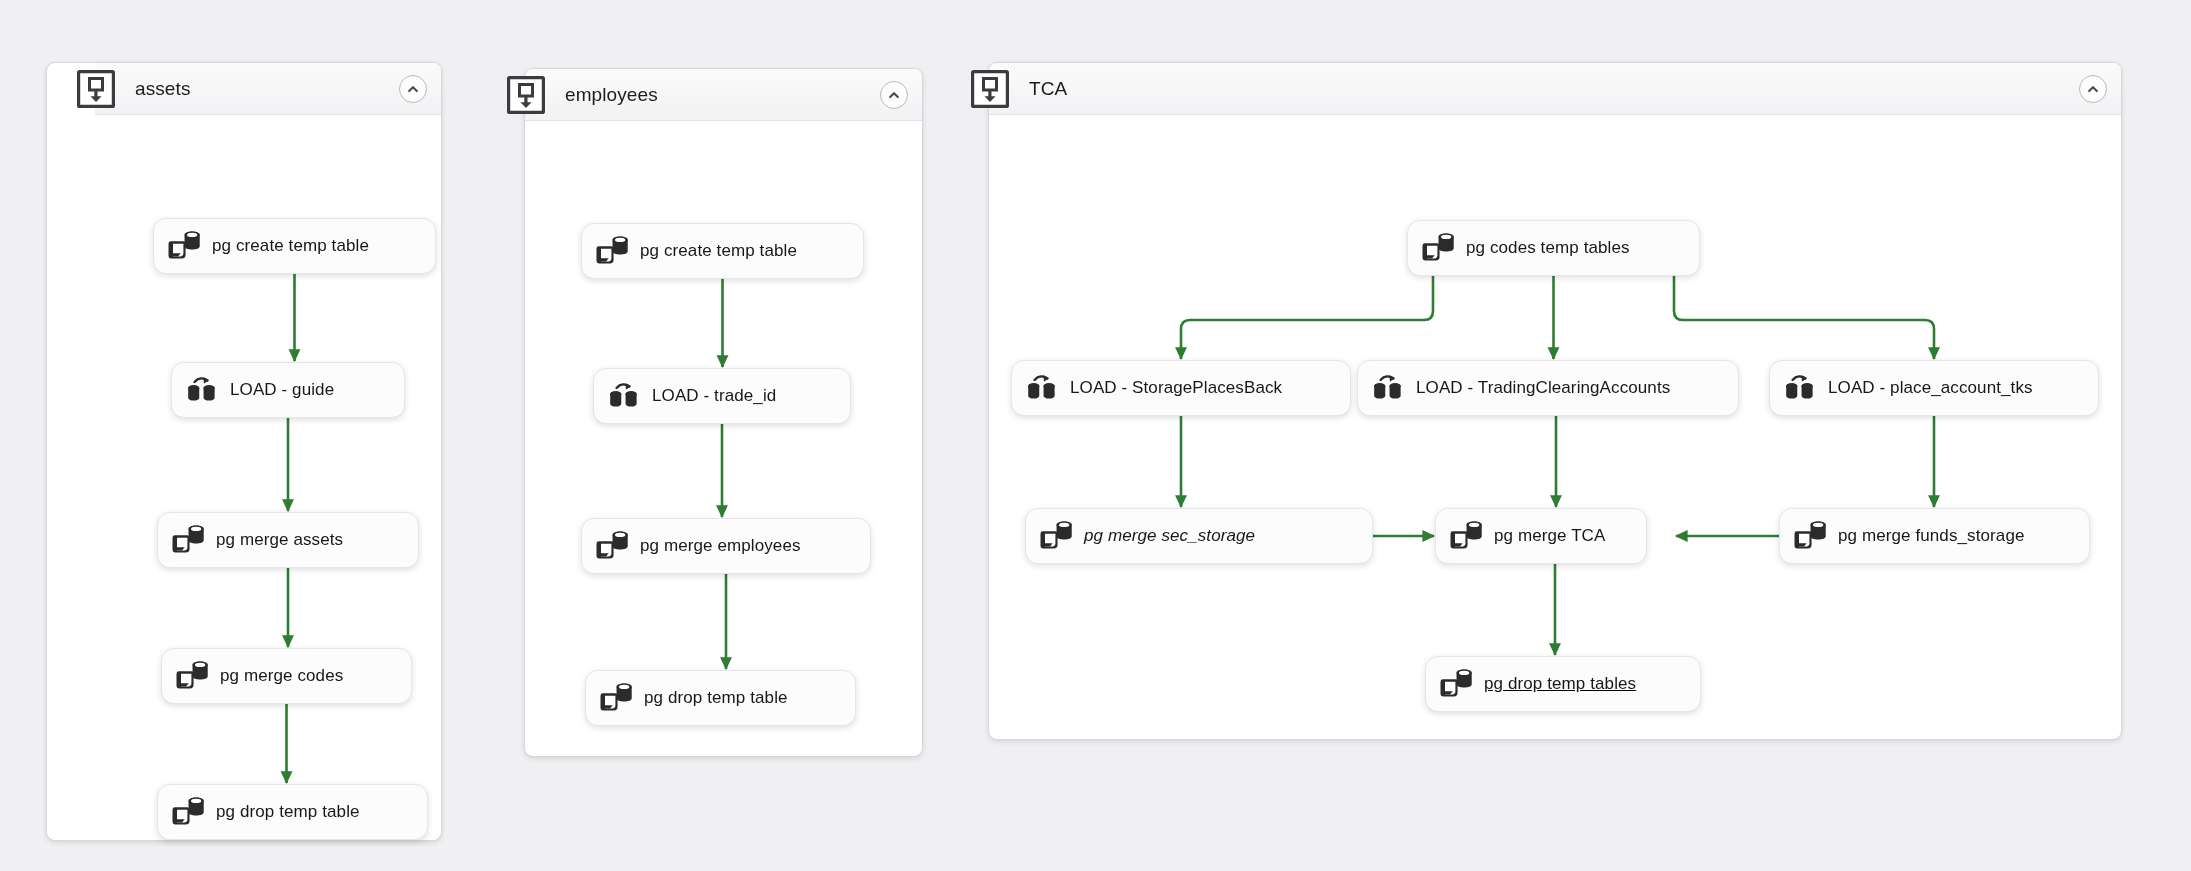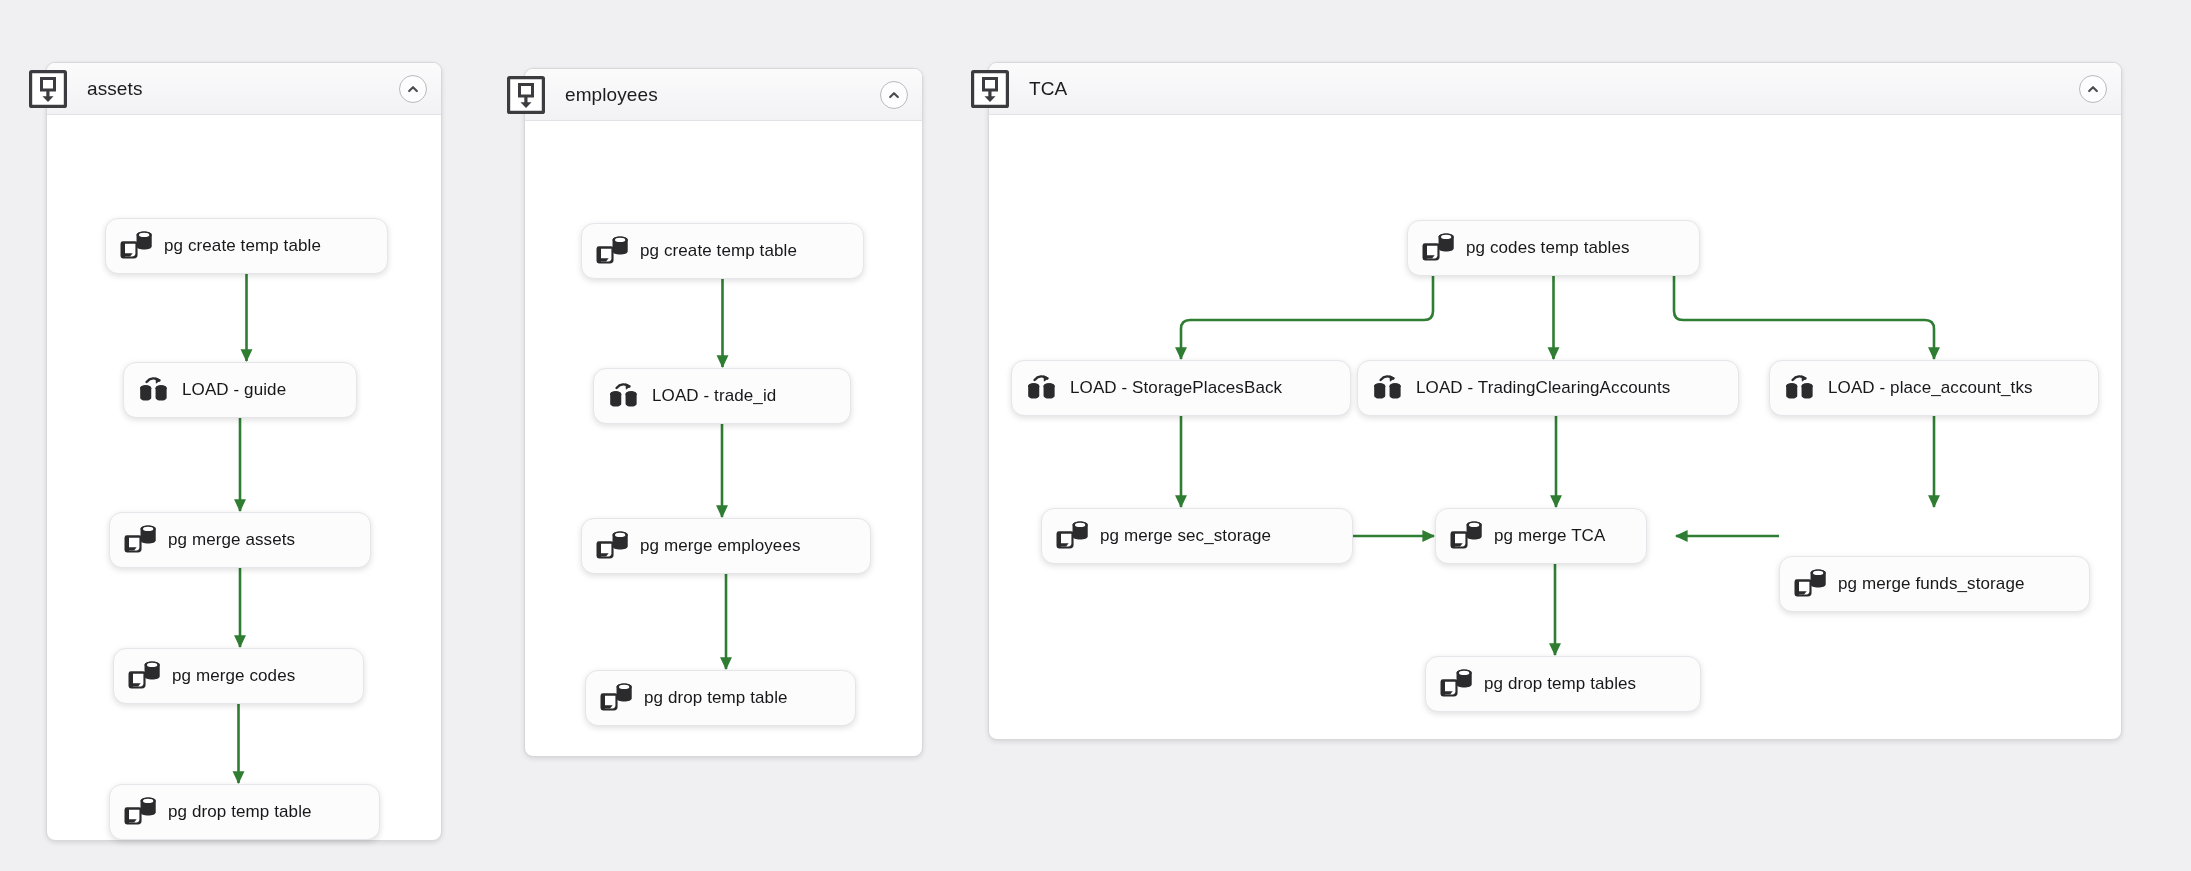--- a/index.html
+++ b/index.html
@@ -121,7 +121,7 @@
 <body>
 
 <div id="canvas">
-    <div class="group" style="left: 46px; top: 62px; width: 396px; height: 779px;">
+    <div class="group" style="left: 46px; top: 62px; width: 396px; height: 779px; padding-left: 48px;">
       <div class="group-header">
         <span class="group-icon"><svg viewBox="0 0 38 38" width="38" height="38" xmlns="http://www.w3.org/2000/svg">
     <rect x="1.6" y="1.6" width="34.8" height="34.8" rx="1" fill="#ffffff" stroke="#3c3c40" stroke-width="3.2"></rect>

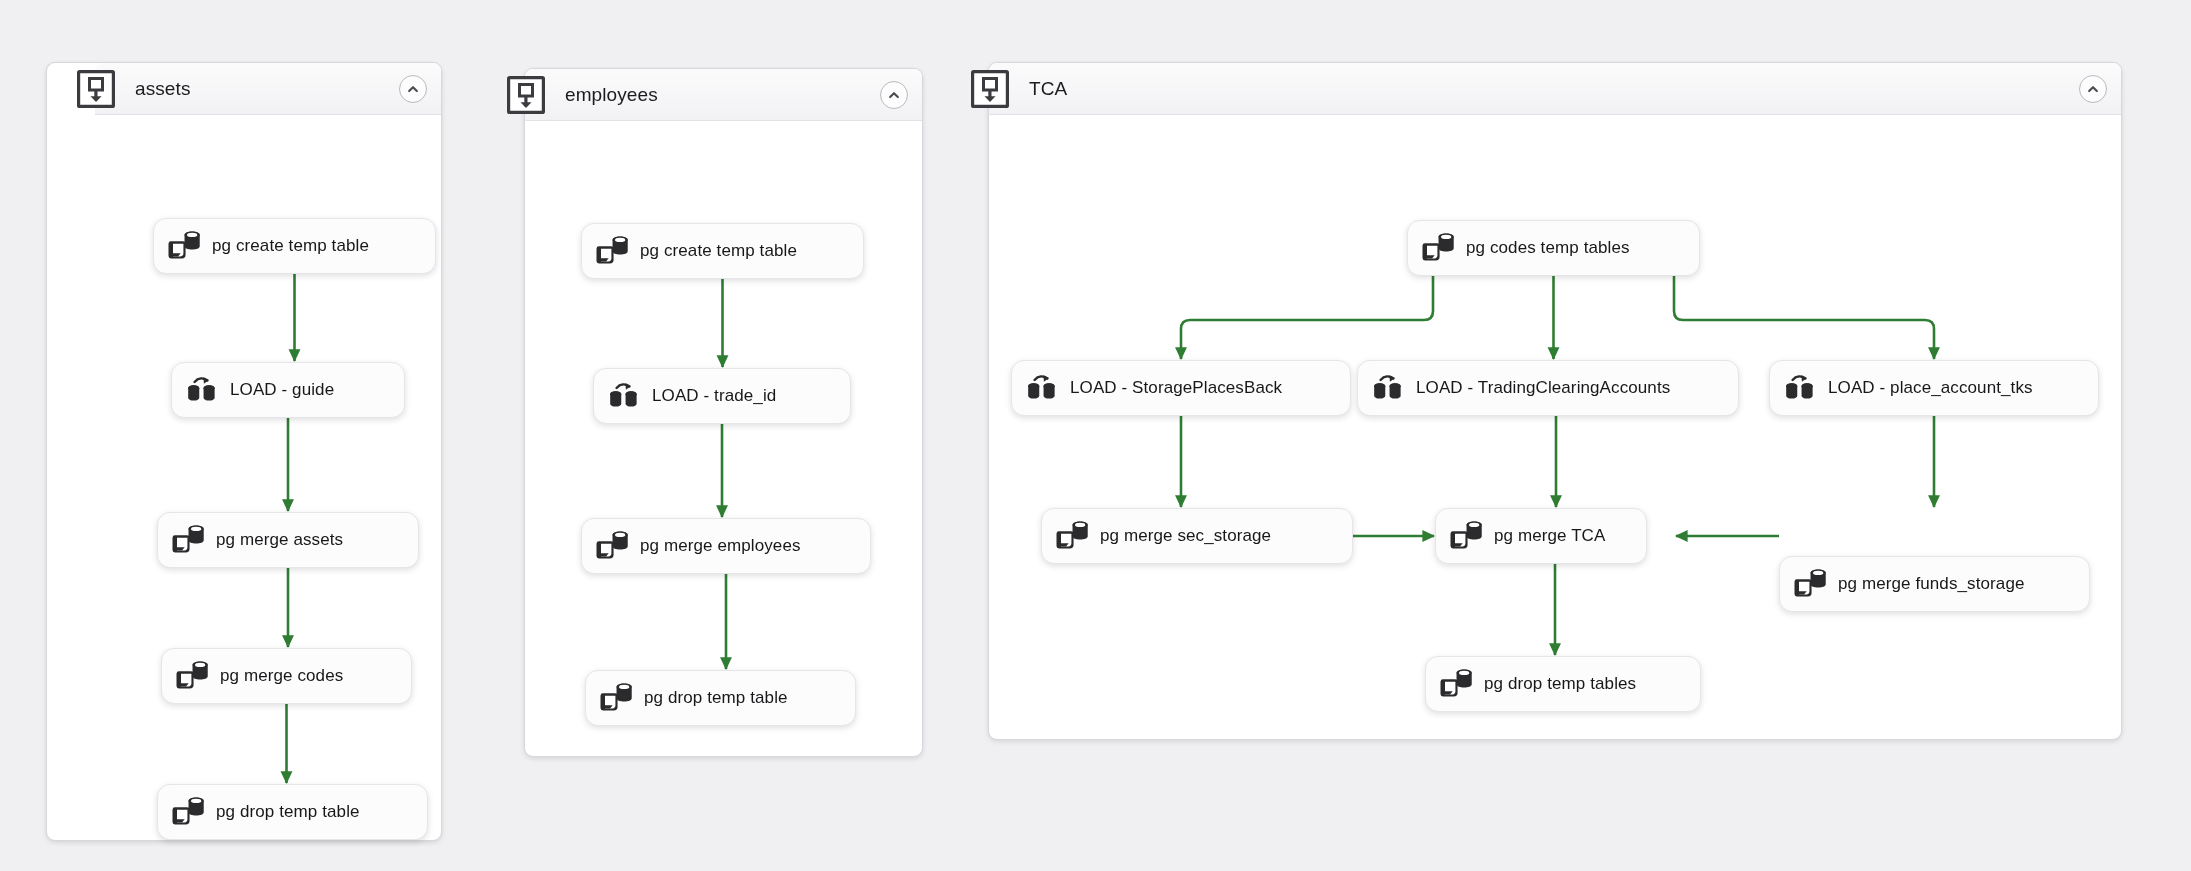--- a/index.html
+++ b/index.html
@@ -443,7 +443,7 @@
   </svg></span>
           <span class="node-label">LOAD - place_account_tks</span>
         </div>
-        <div class="node" style="left: 52px; top: 393px; width: 312px;">
+        <div class="node" style="left: 36px; top: 393px; width: 348px; font-style: italic;">
           <span class="node-icon"><svg viewBox="0 0 36 32" width="34" height="30" xmlns="http://www.w3.org/2000/svg">
     <g fill="#2b2b2d">
 

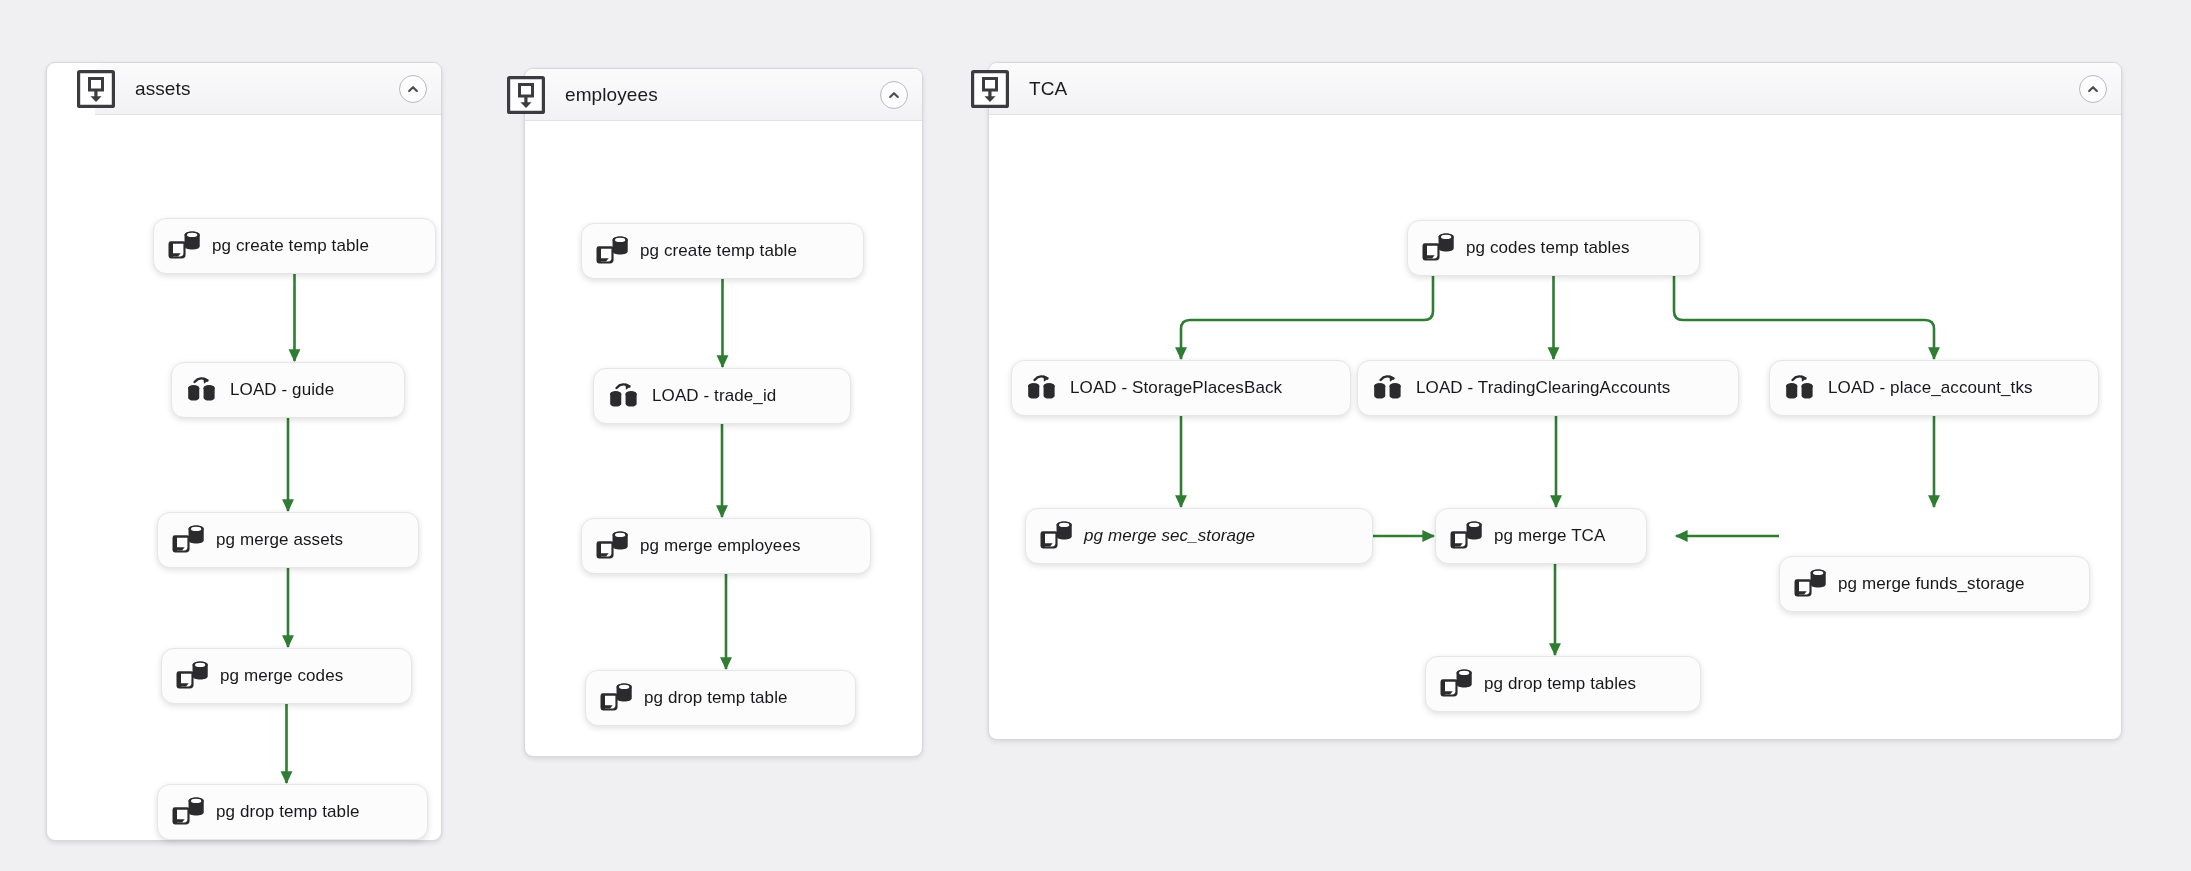--- a/index.html
+++ b/index.html
@@ -479,7 +479,7 @@
   </svg></span>
           <span class="node-label">pg merge TCA</span>
         </div>
-        <div class="node" style="left: 790px; top: 393px; width: 311px; margin-top: 48px;">
+        <div class="node" style="left: 790px; top: 393px; width: 311px;">
           <span class="node-icon"><svg viewBox="0 0 36 32" width="34" height="30" xmlns="http://www.w3.org/2000/svg">
     <g fill="#2b2b2d">
 

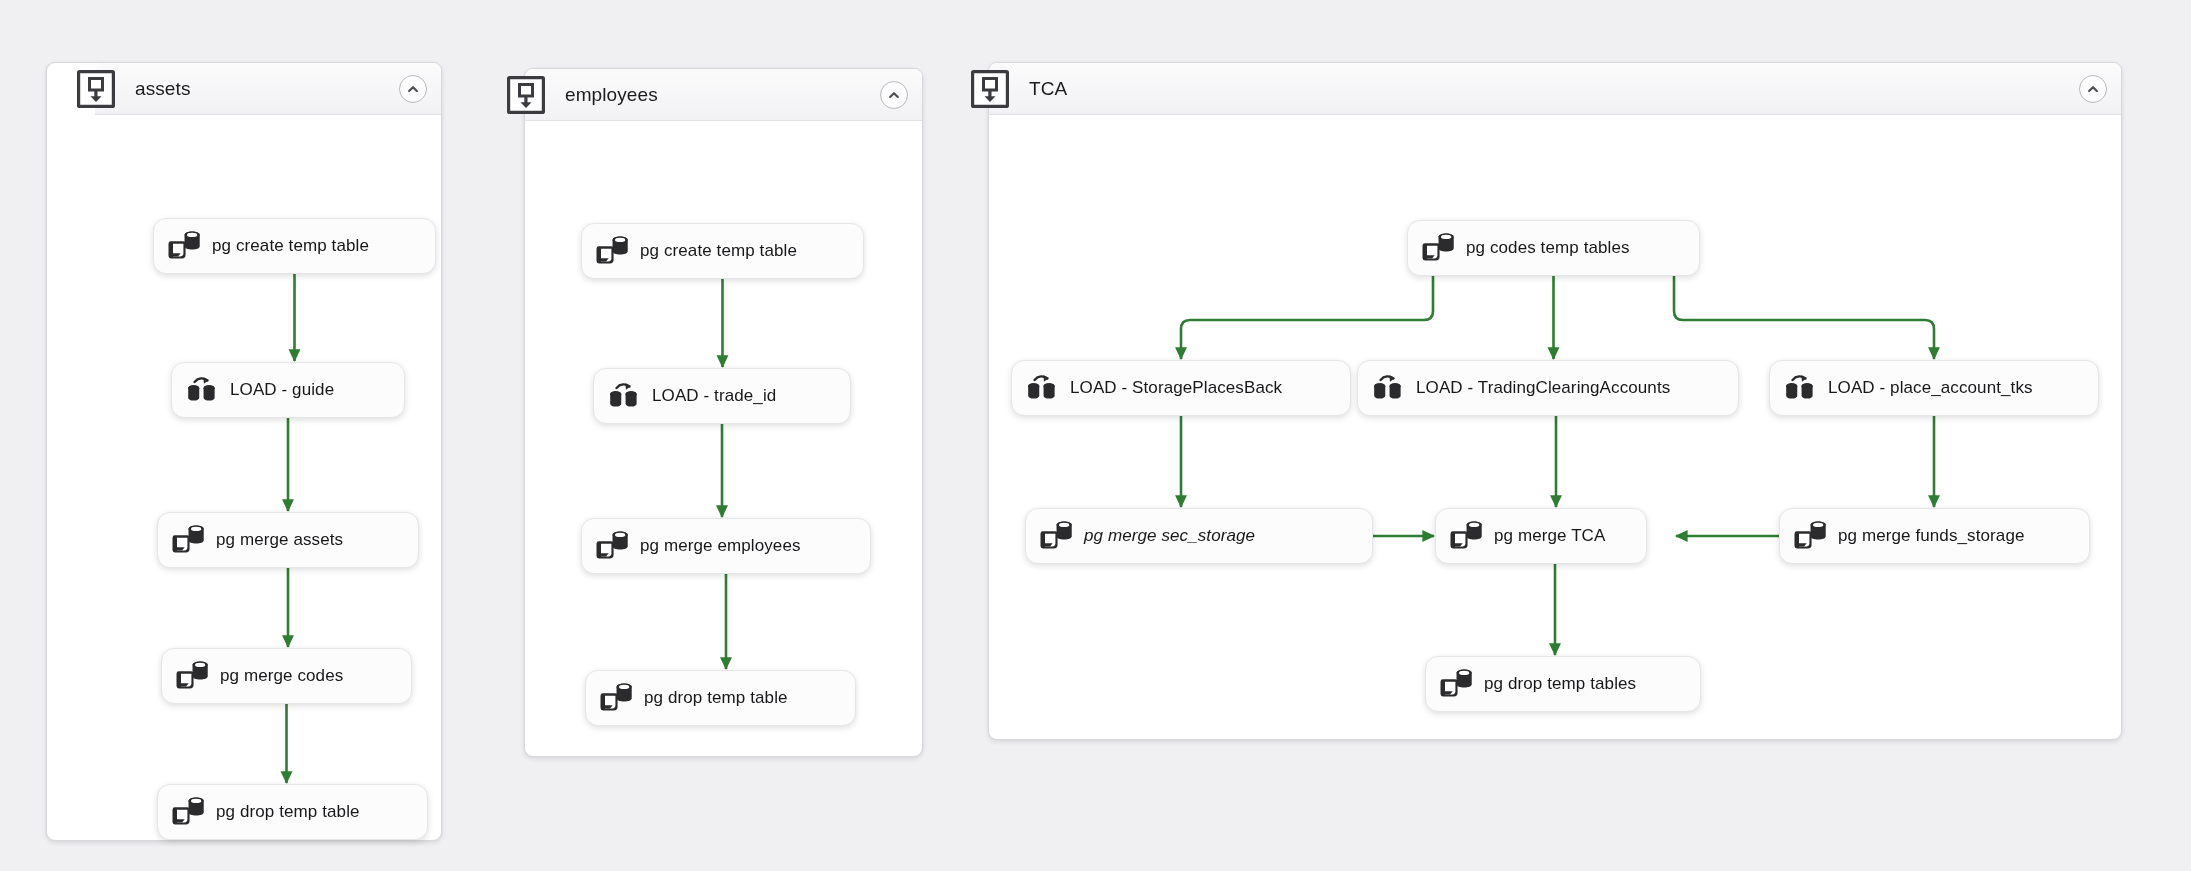--- a/index.html
+++ b/index.html
@@ -497,7 +497,7 @@
   </svg></span>
           <span class="node-label">pg merge funds_storage</span>
         </div>
-        <div class="node" style="left: 436px; top: 541px; width: 276px;">
+        <div class="node" style="left: 436px; top: 541px; width: 276px; text-decoration: underline;">
           <span class="node-icon"><svg viewBox="0 0 36 32" width="34" height="30" xmlns="http://www.w3.org/2000/svg">
     <g fill="#2b2b2d">
 

